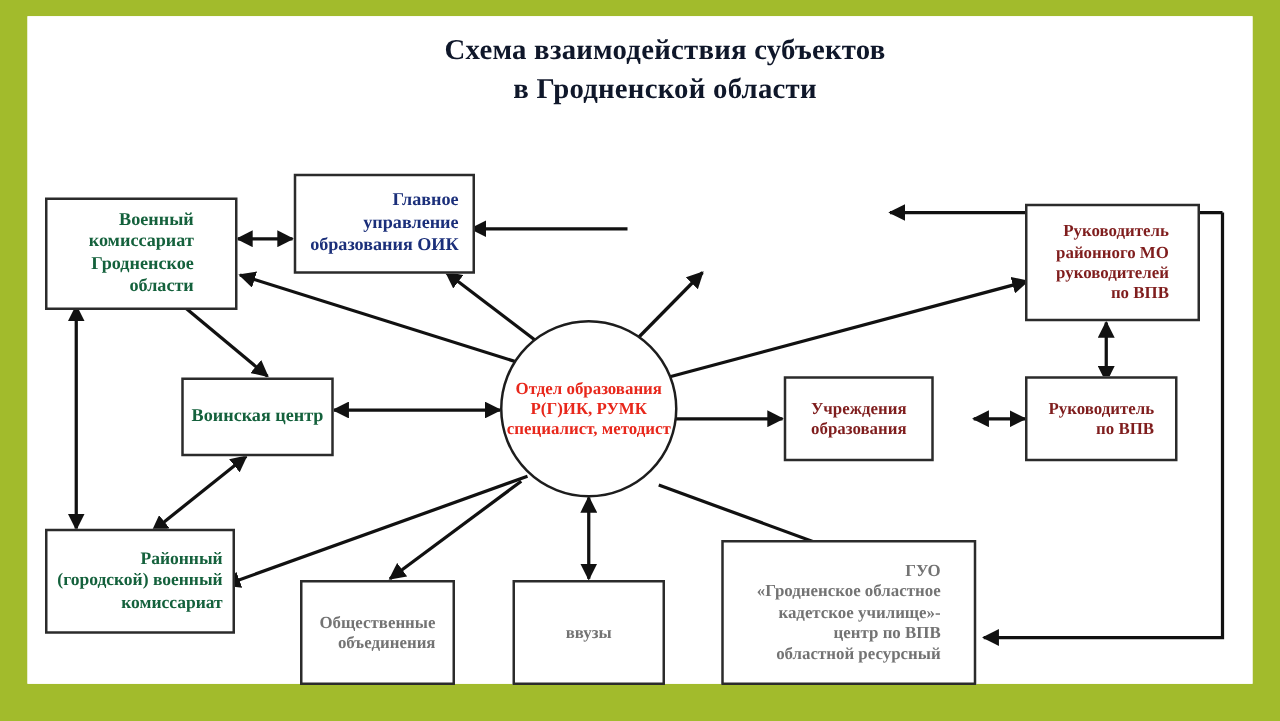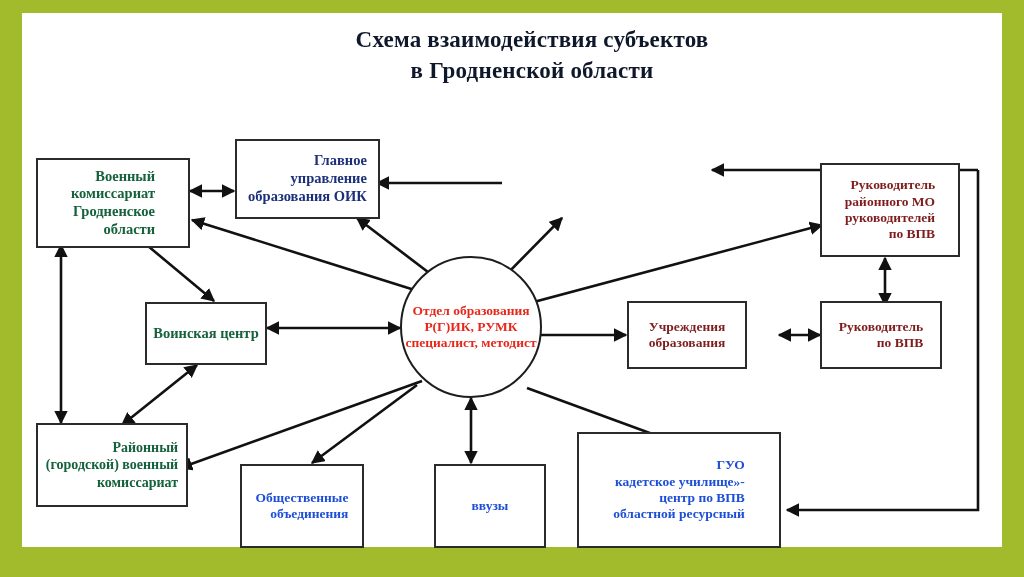--- a/index.html
+++ b/index.html
@@ -77,7 +77,7 @@
   .c-green  { color: #14613c; }
   .c-navy   { color: #1b2f7a; }
   .c-orange { color: #7f1d1d; }
-  .c-purple { color: #1d4ed8; }
+  .c-purple { color: #737373; }
   .c-red    { color: #e8271b; }
 
   .circle {

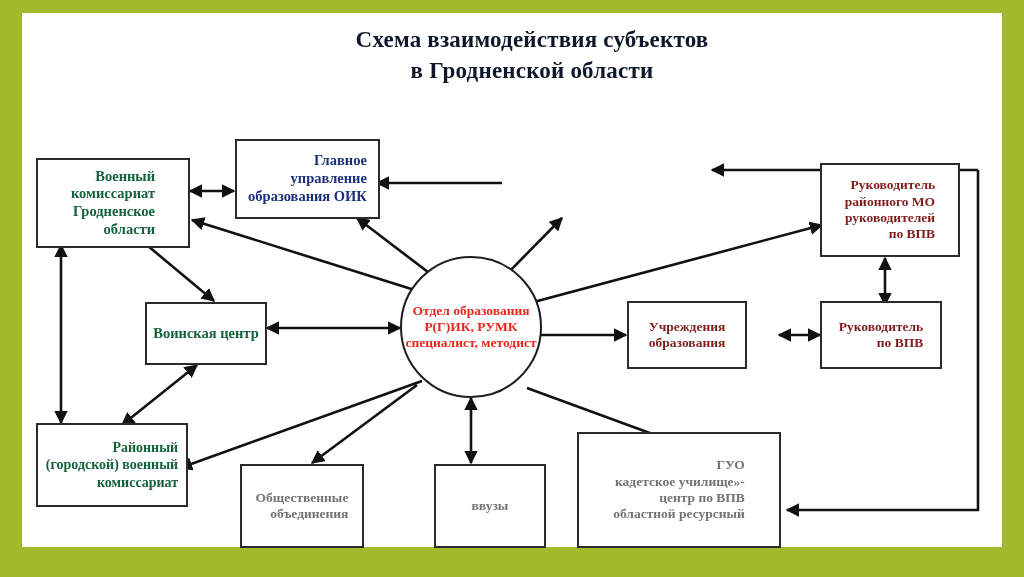--- a/index.html
+++ b/index.html
@@ -230,6 +230,7 @@
     <div class="node c-purple" style="left:555px; top:419px; width:204px; height:116px; font-size:13.5px;">
       <span>
         <span class="lbl">ГУО</span>
+        <span class="lbl">«Гродненское областное</span>
         <span class="lbl">кадетское училище»-</span>
         <span class="lbl">центр по ВПВ</span>
         <span class="lbl">областной ресурсный</span>

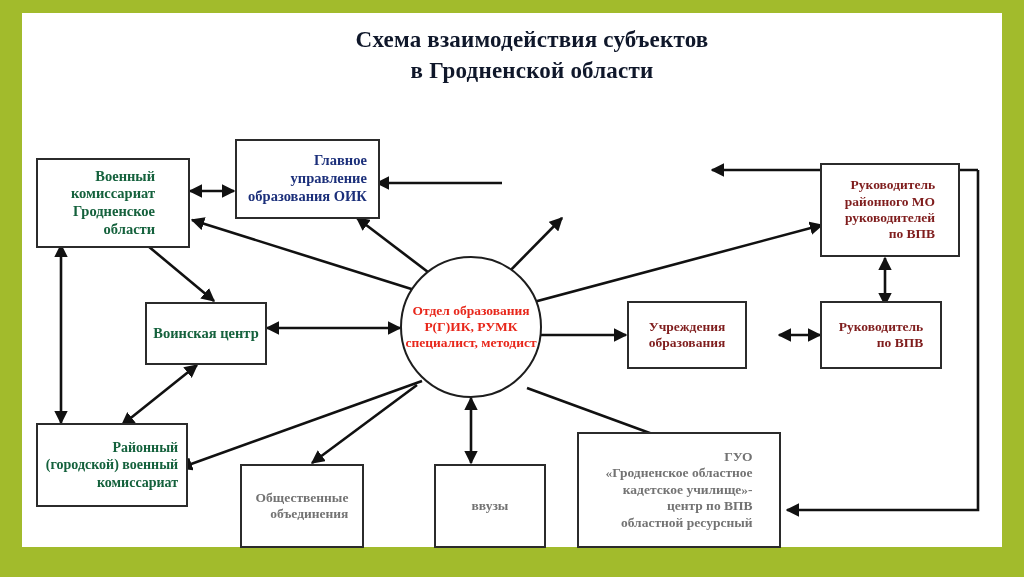--- a/index.html
+++ b/index.html
@@ -221,7 +221,7 @@
       </span>
     </div>
 
-    <div class="node c-purple" style="left:412px; top:451px; width:112px; height:84px; font-size:13.5px;">
+    <div class="node c-purple" style="left:388px; top:451px; width:122px; height:84px; font-size:13.5px;">
       <span>
         <span class="lbl">ввузы</span>
       </span>

